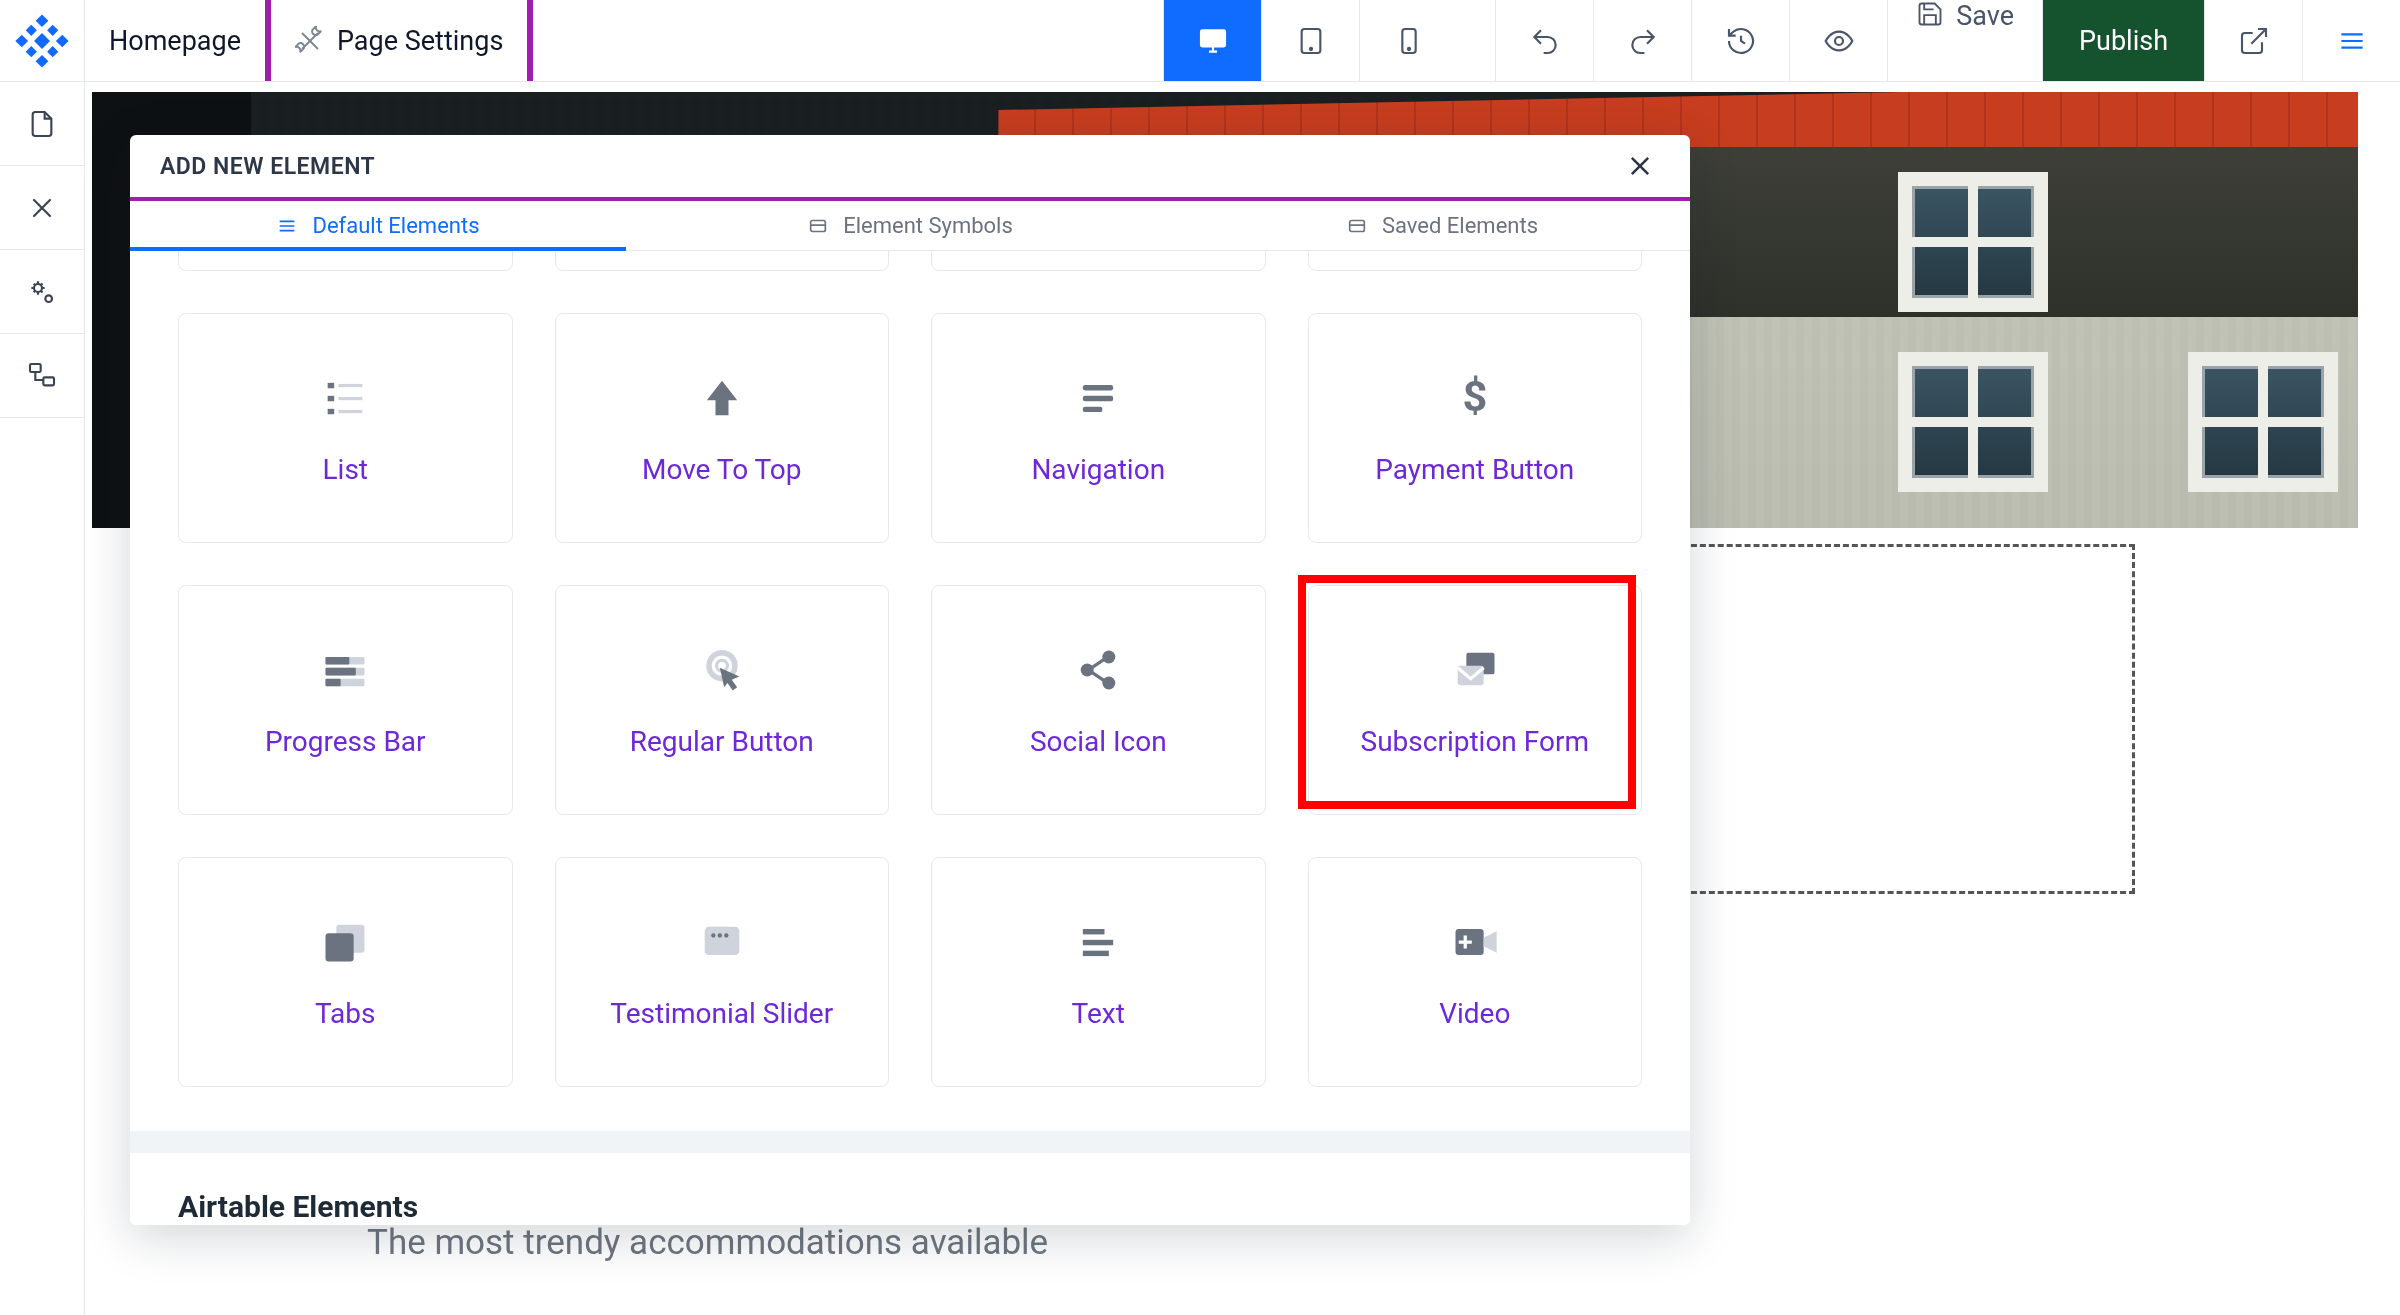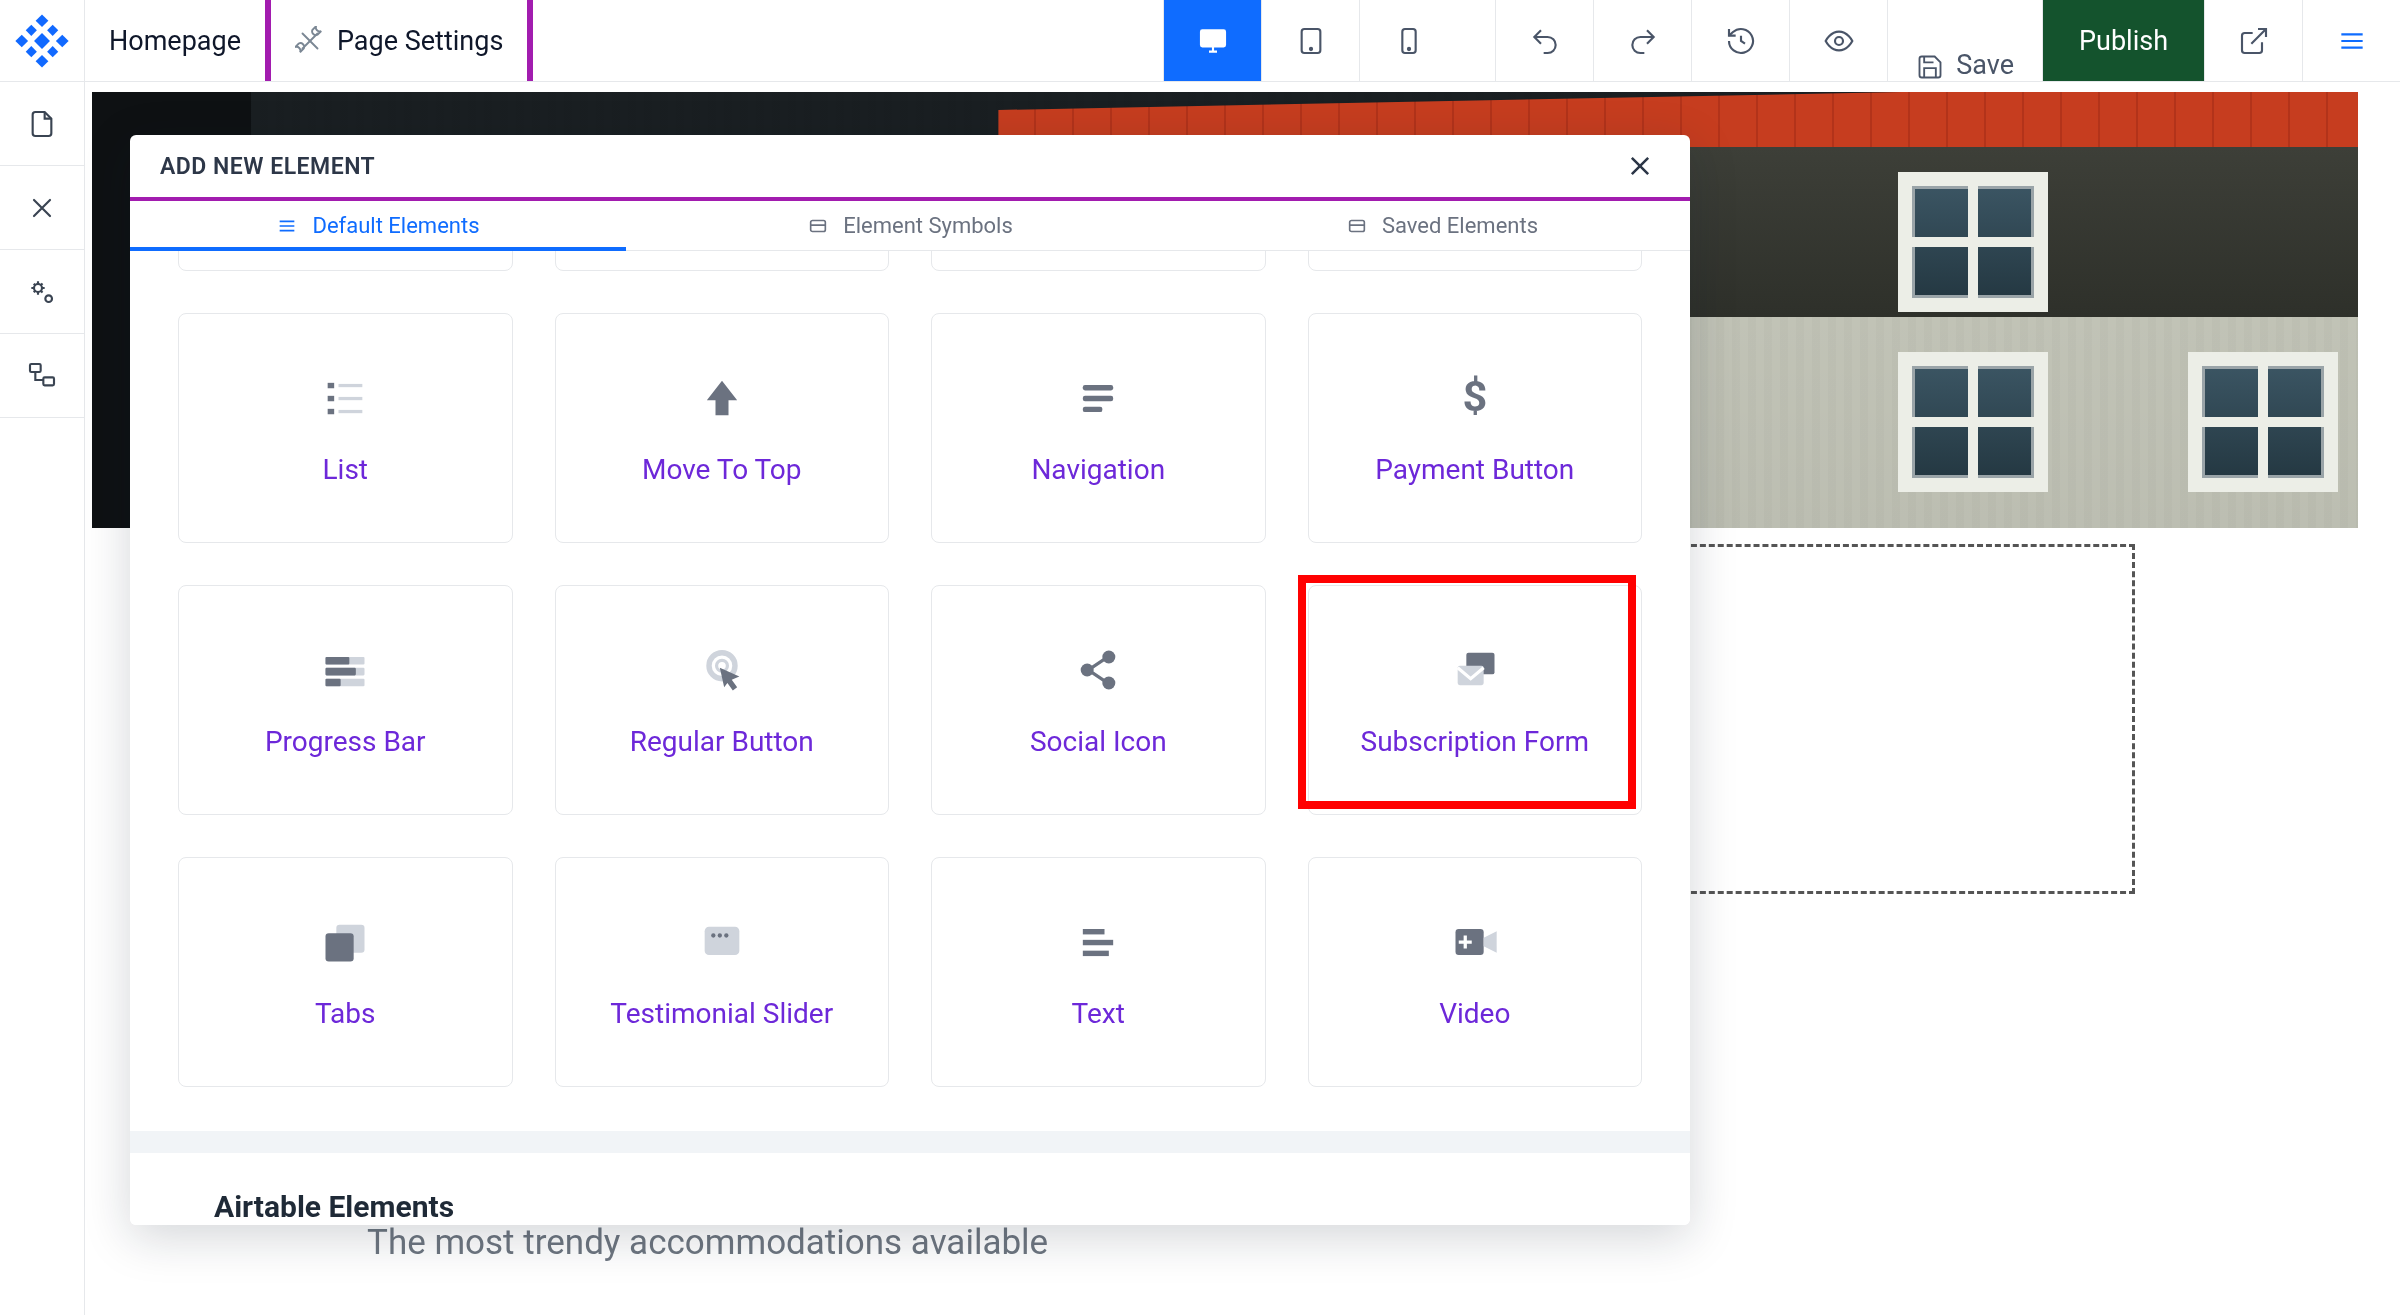--- a/index.html
+++ b/index.html
@@ -59,7 +59,7 @@
     .device-btn.active svg { stroke: #fff; fill: #fff; }
     .save-btn {
       display: flex;
-      align-items: flex-end;
+      align-items: flex-start;
       gap: 12px;
       padding: 0 28px;
       font-size: 27px;

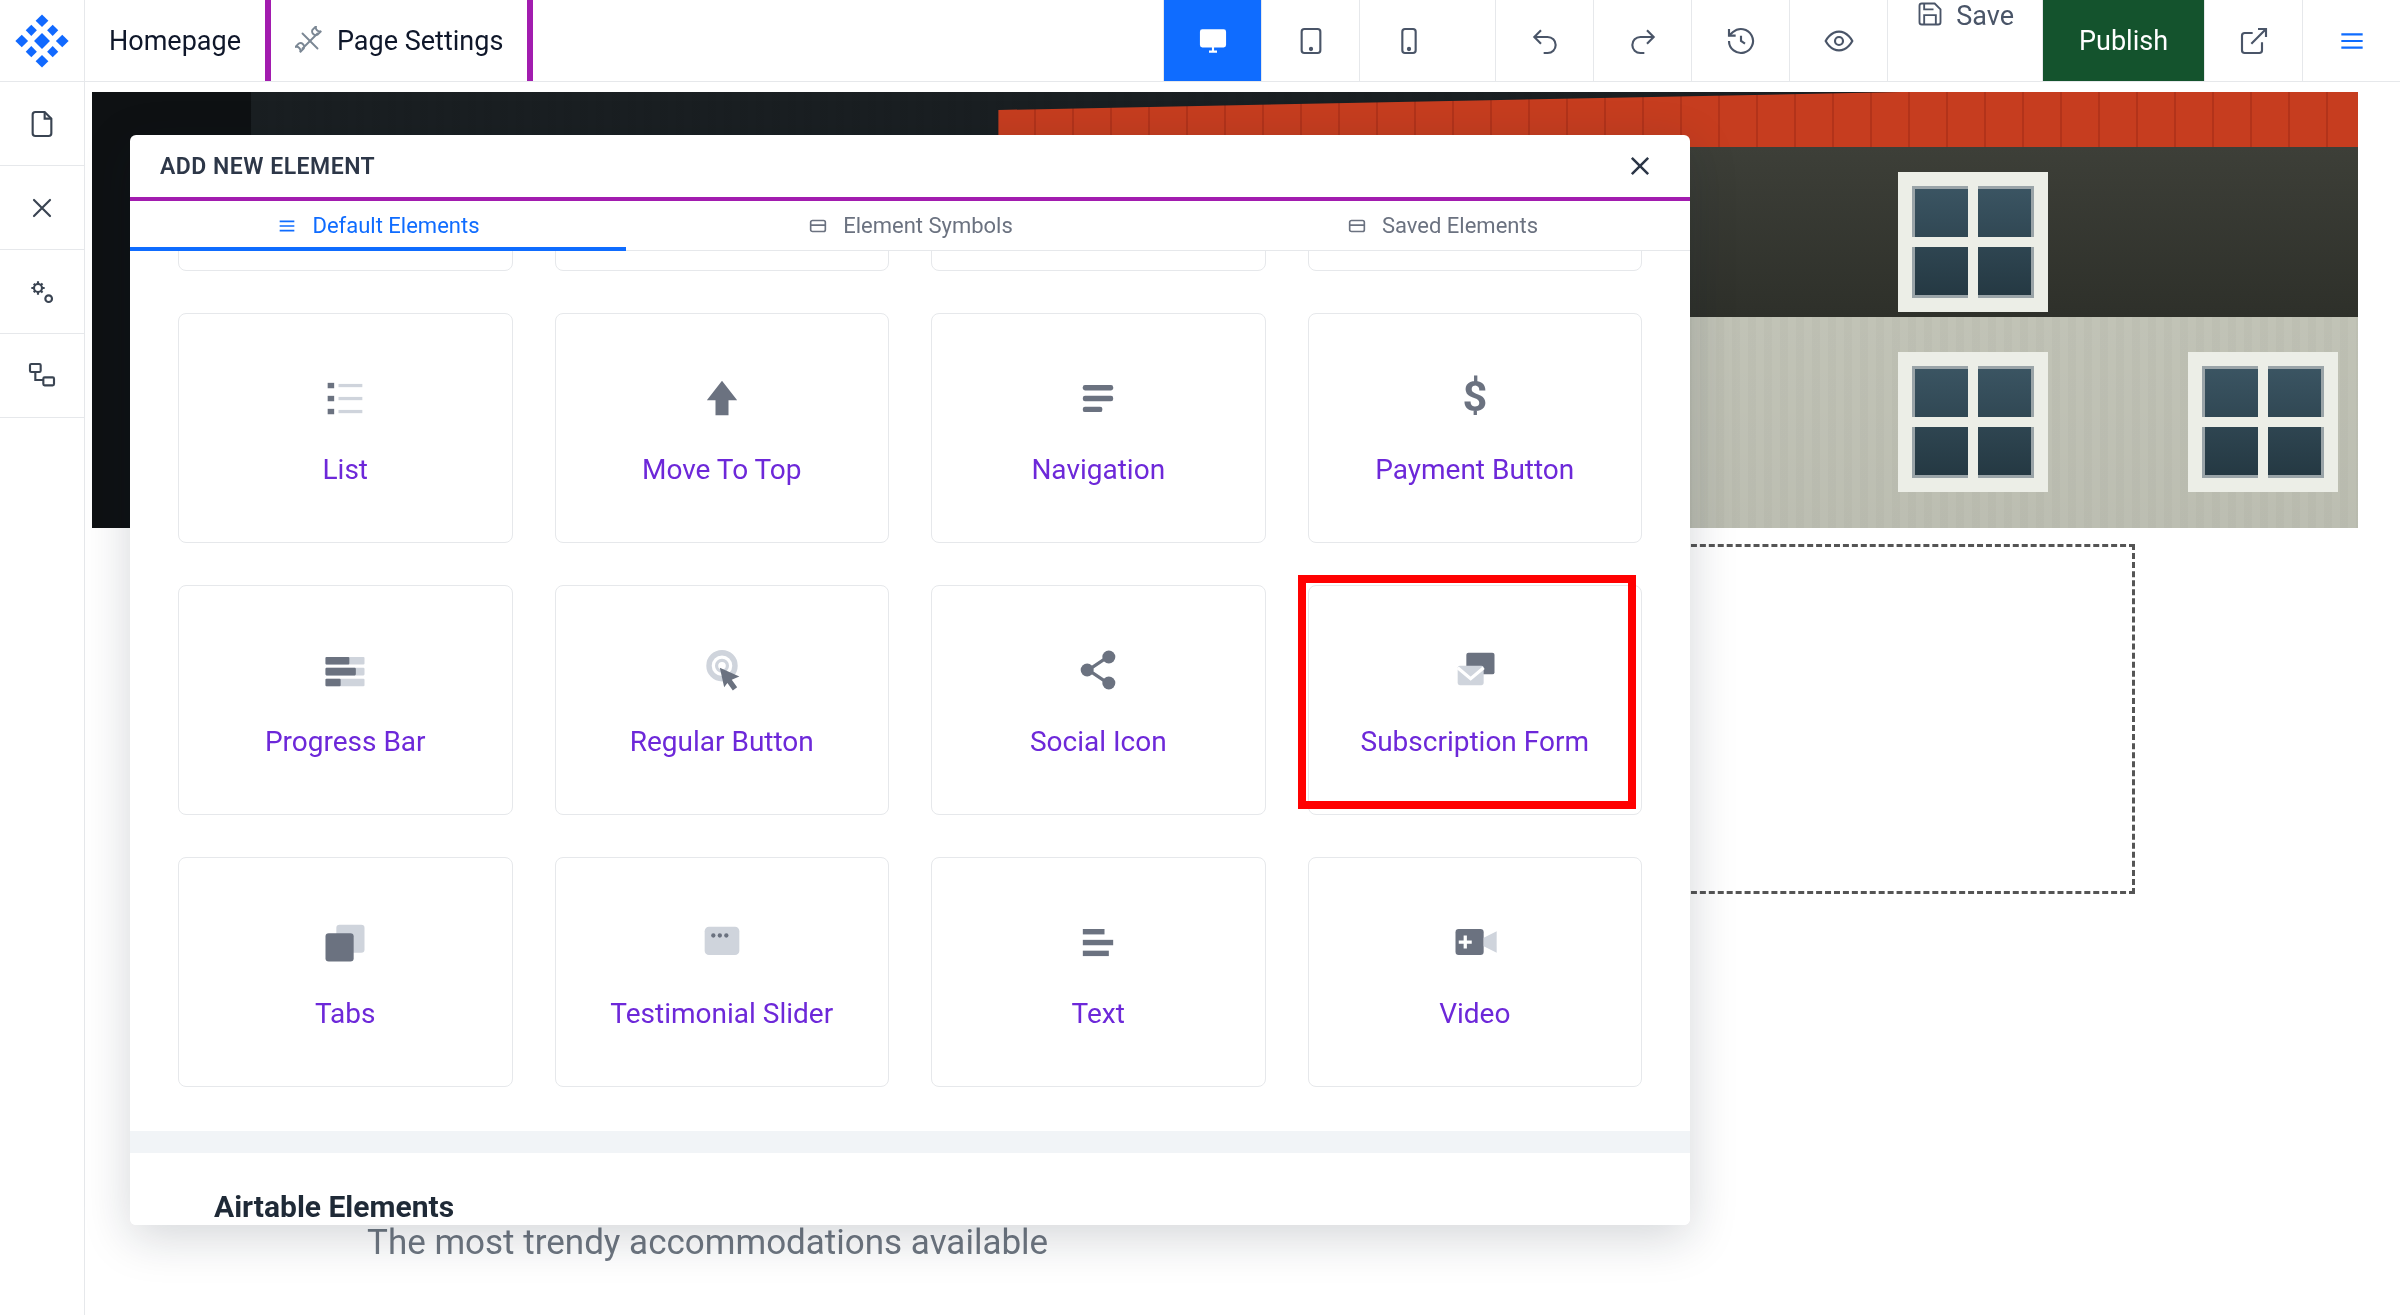--- a/index.html
+++ b/index.html
@@ -257,7 +257,6 @@
       font-weight: 700;
       color: #1f2a37;
       padding: 36px 48px 20px 48px;
-      margin-left: 36px;
     }
     .gap-bar {
       height: 22px;

